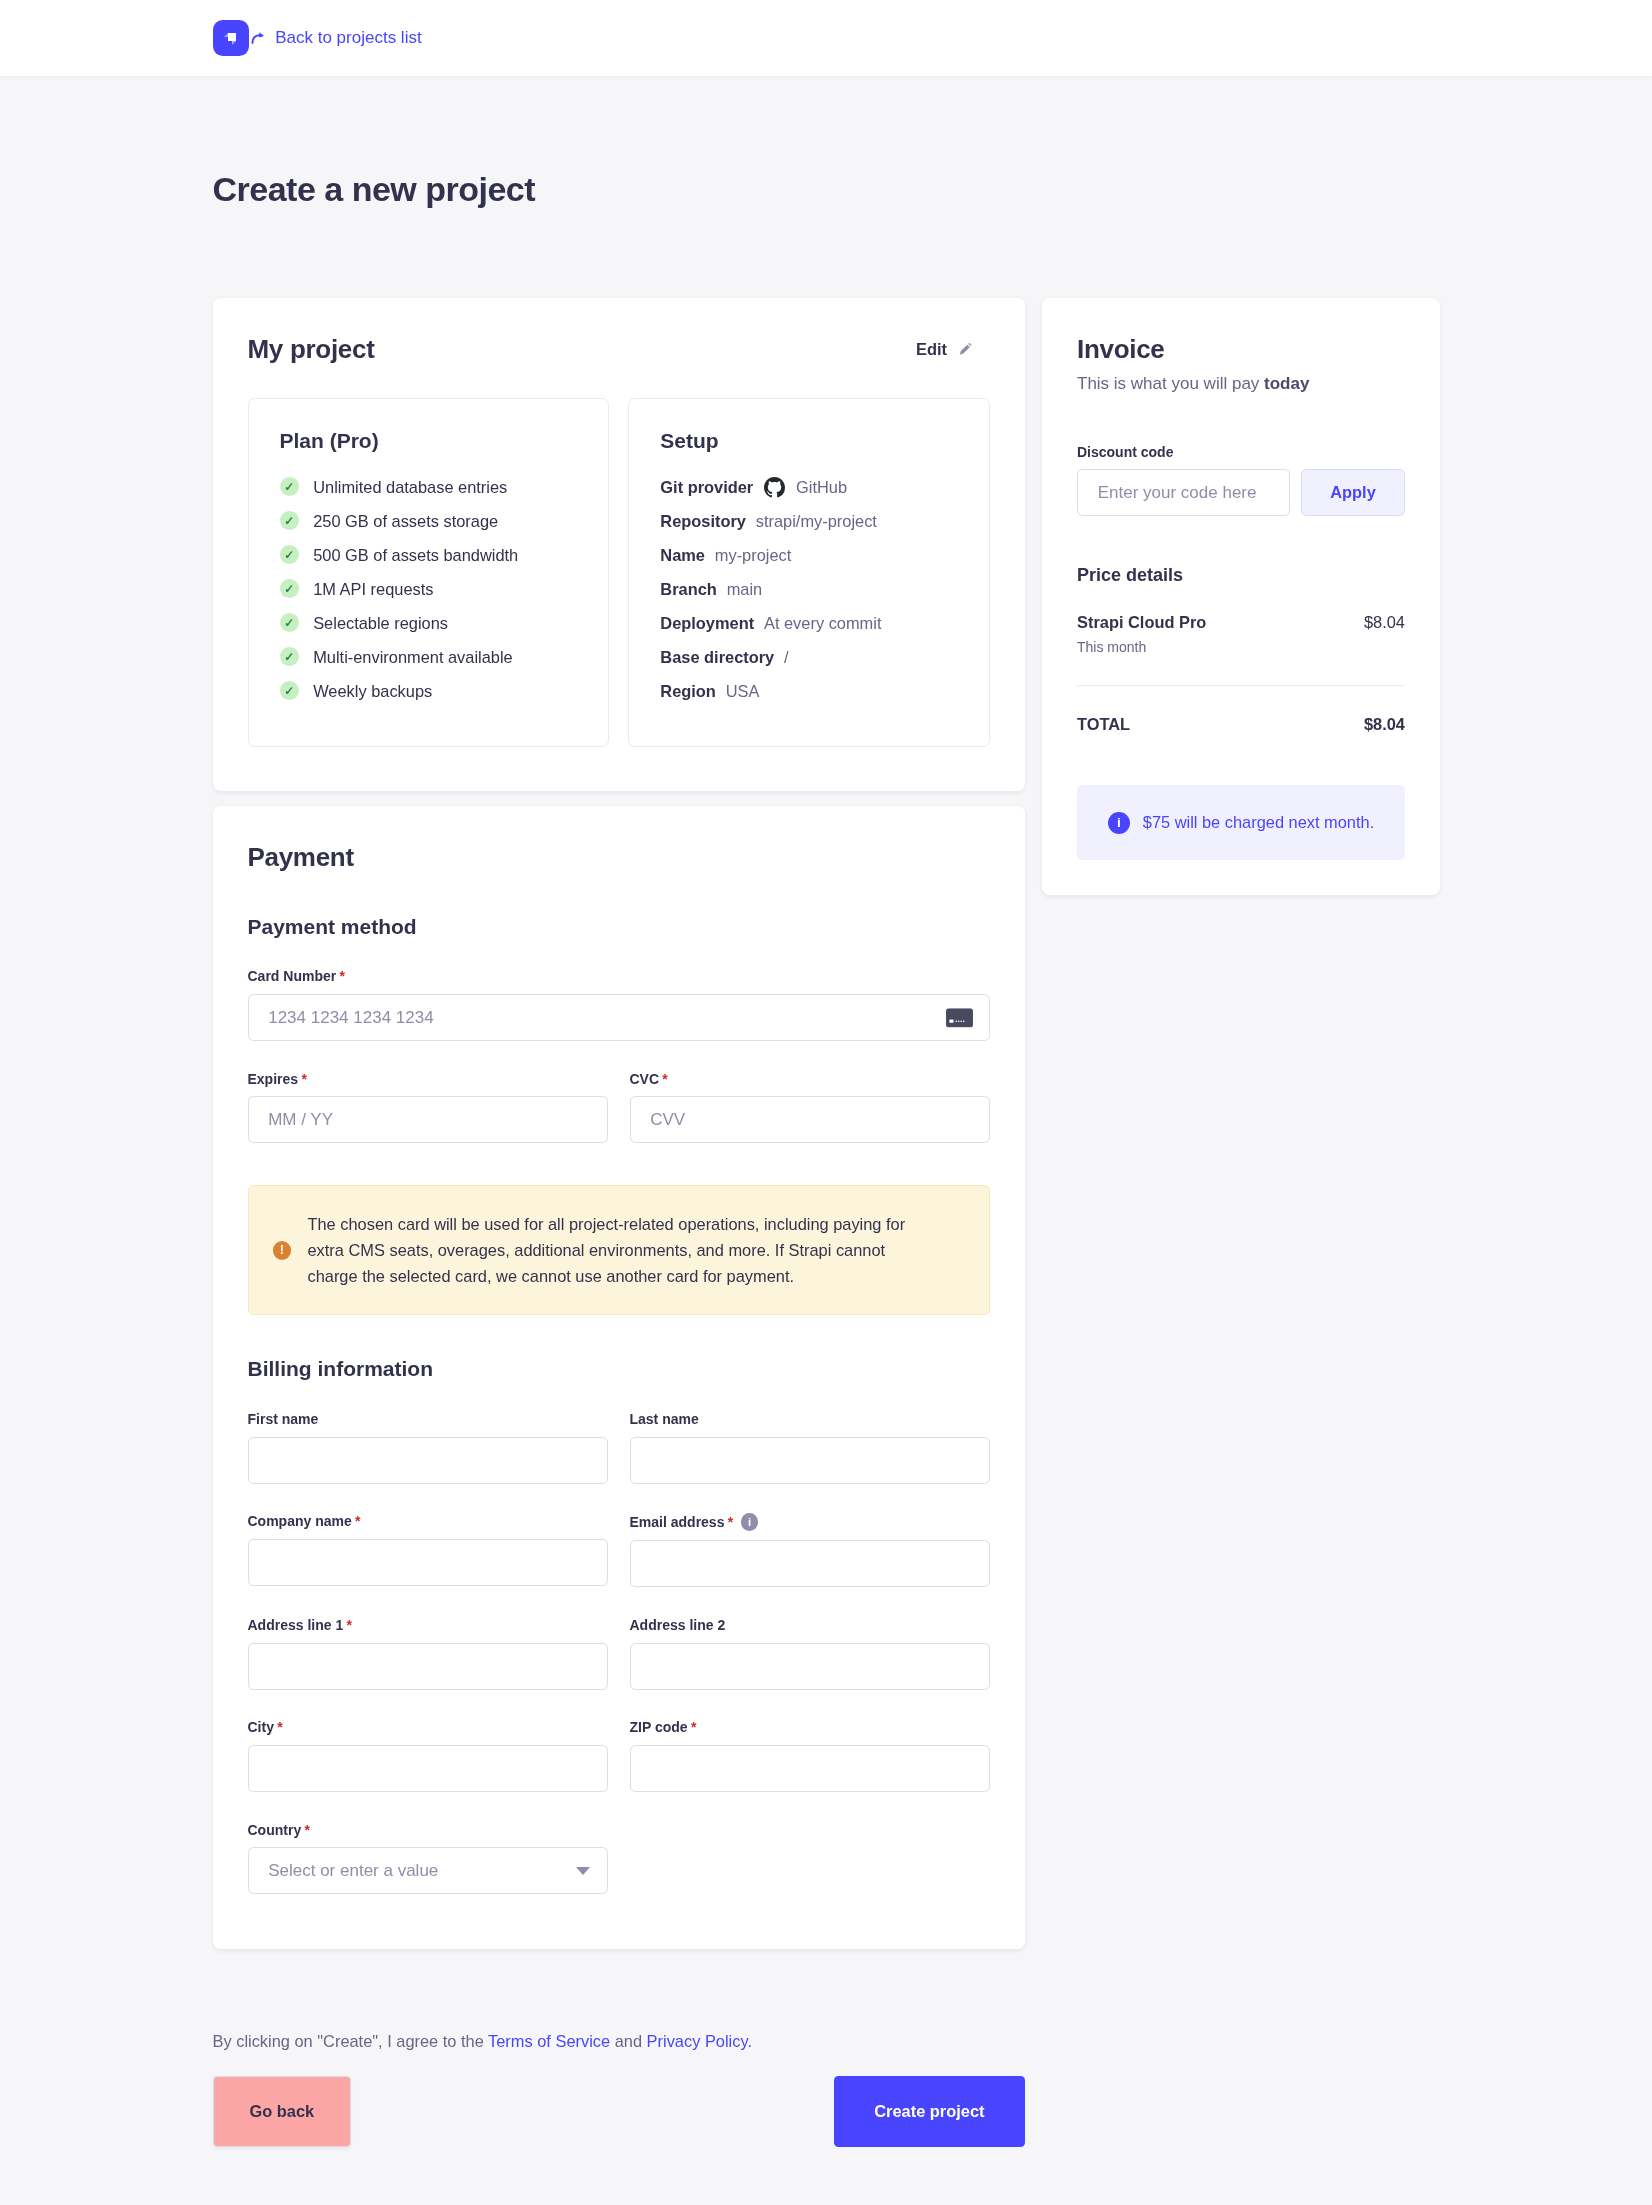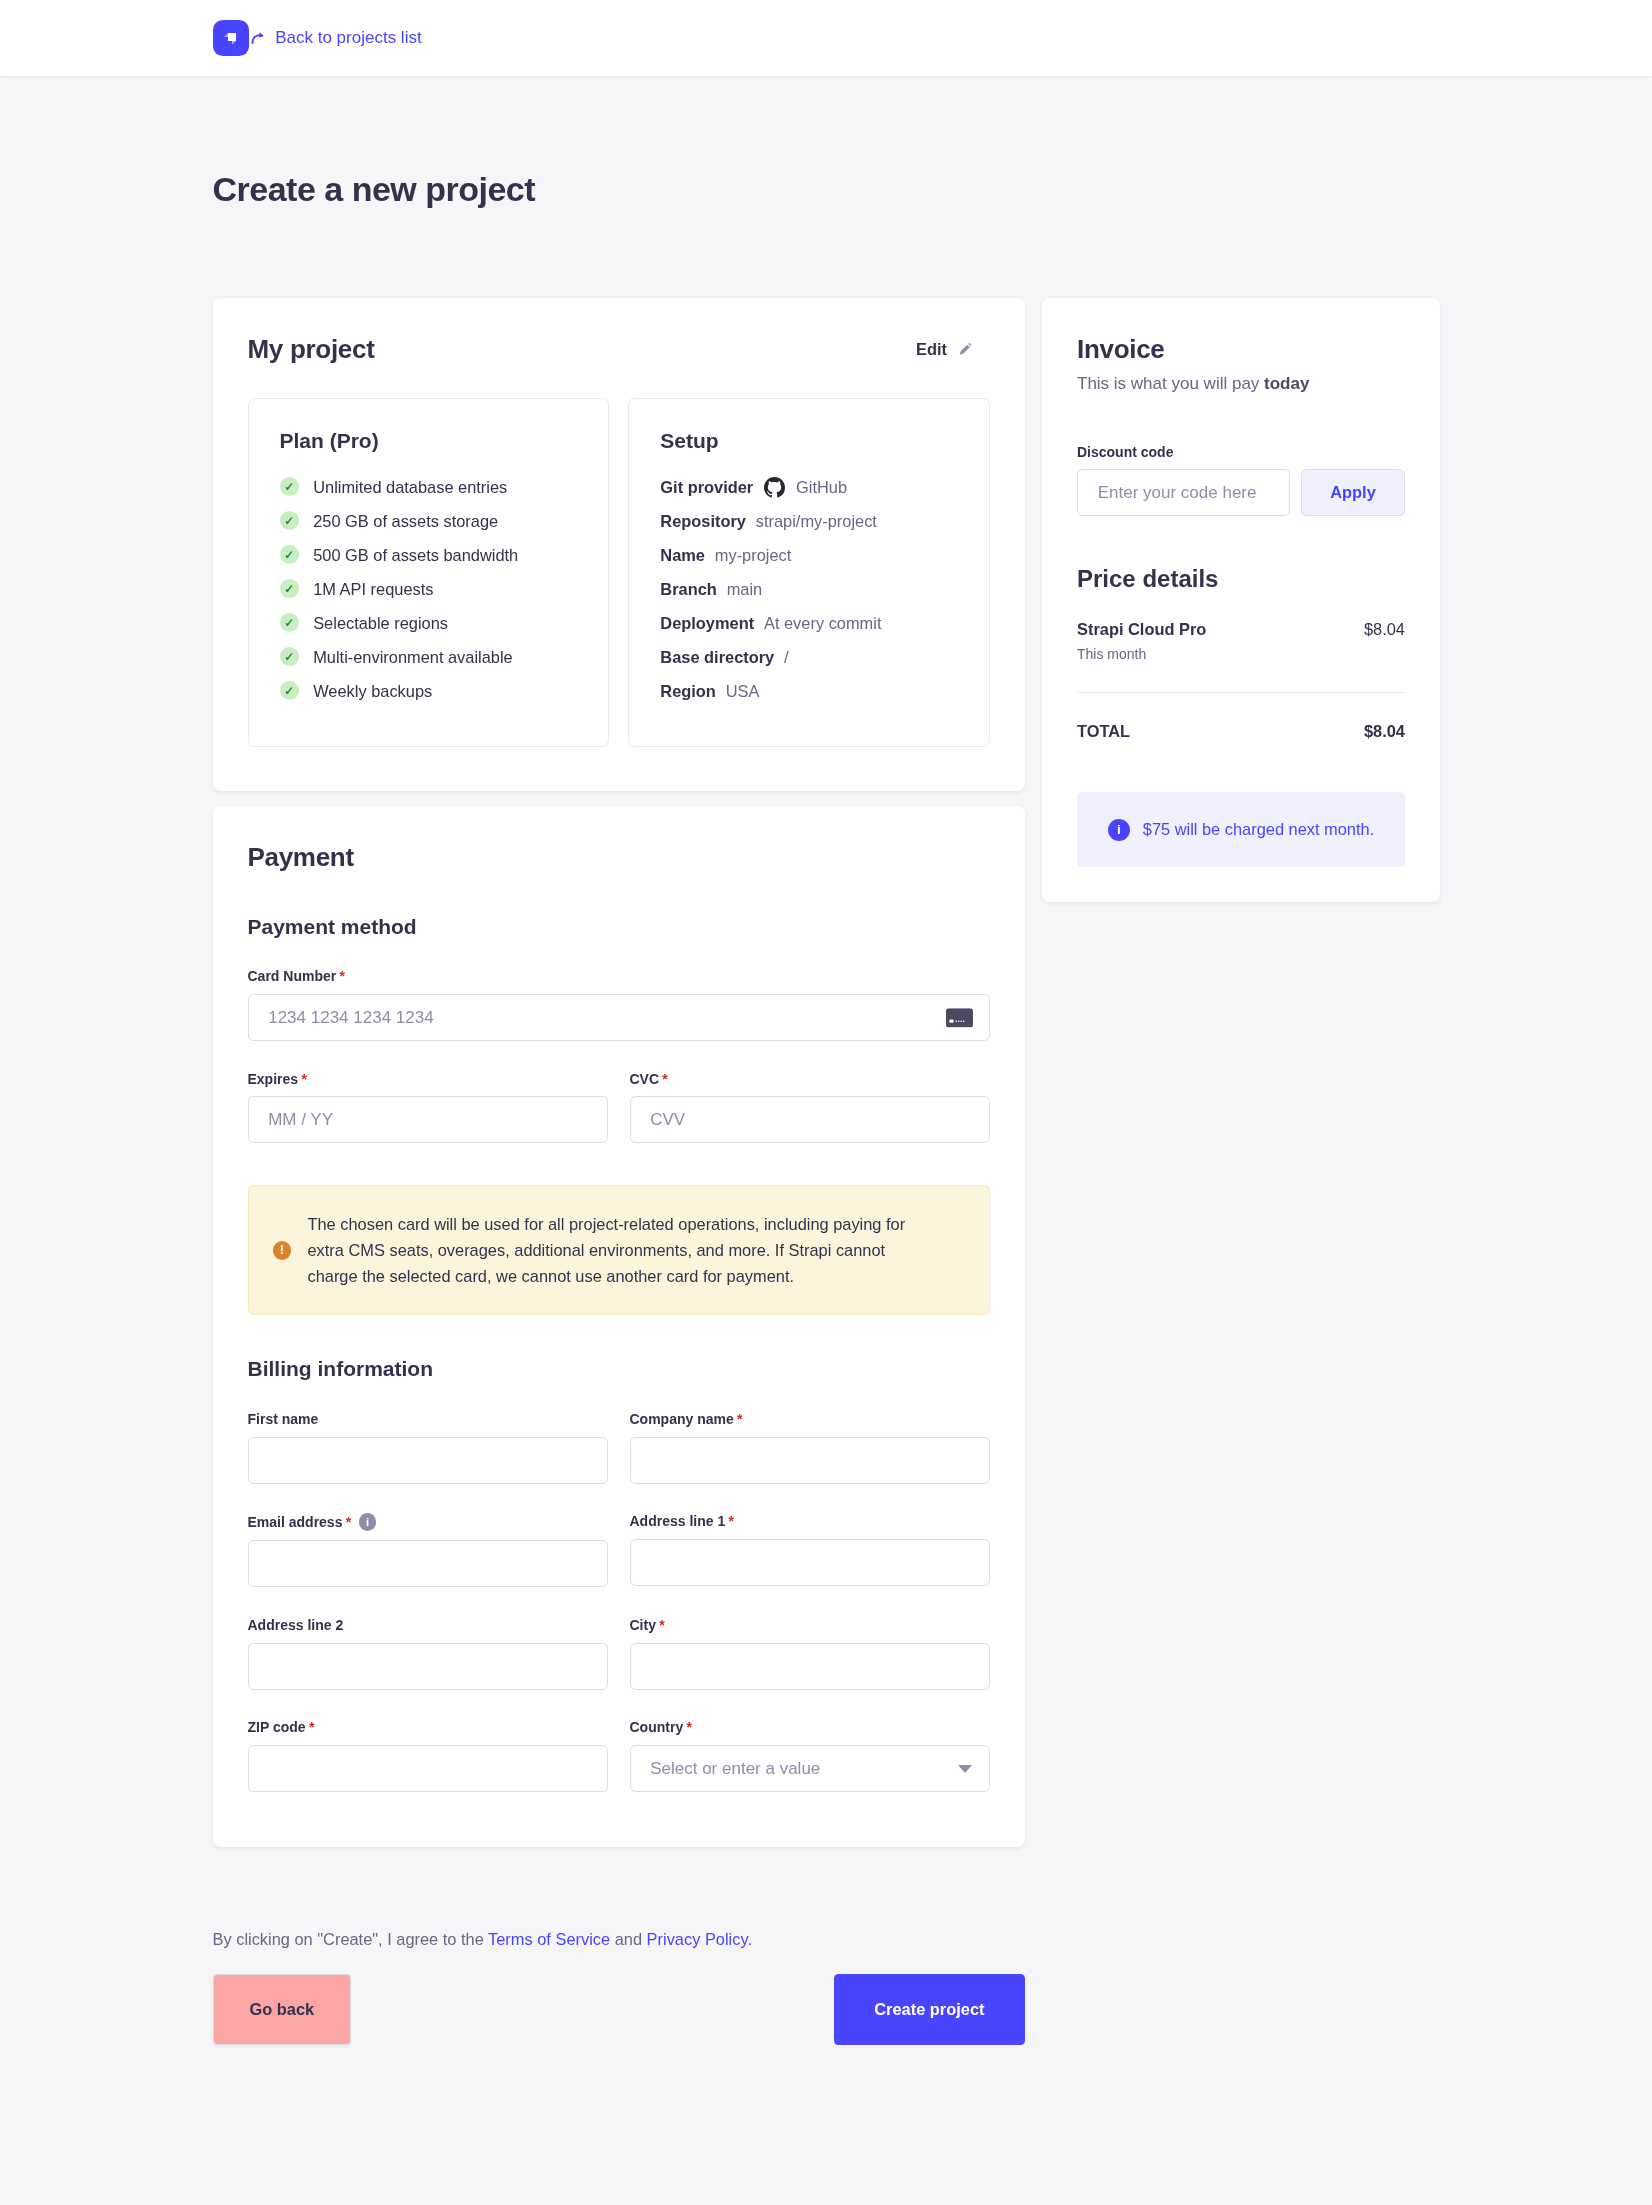--- a/index.html
+++ b/index.html
@@ -162,7 +162,7 @@
     color: #4945ff; font-size: 16.4px; font-weight: 700;
     font-family: inherit; cursor: pointer;
   }
-  .price-title { margin-top: 49px; font-size: 24px; font-weight: 700; }
+  .price-title { margin-top: 49px; font-size: 18px; font-weight: 700; }
   .price-row { display: flex; justify-content: space-between; align-items: center; margin-top: 27px; }
   .price-name { font-size: 16.4px; font-weight: 700; }
   .price-amount { font-size: 16.4px; color: #32324d; }

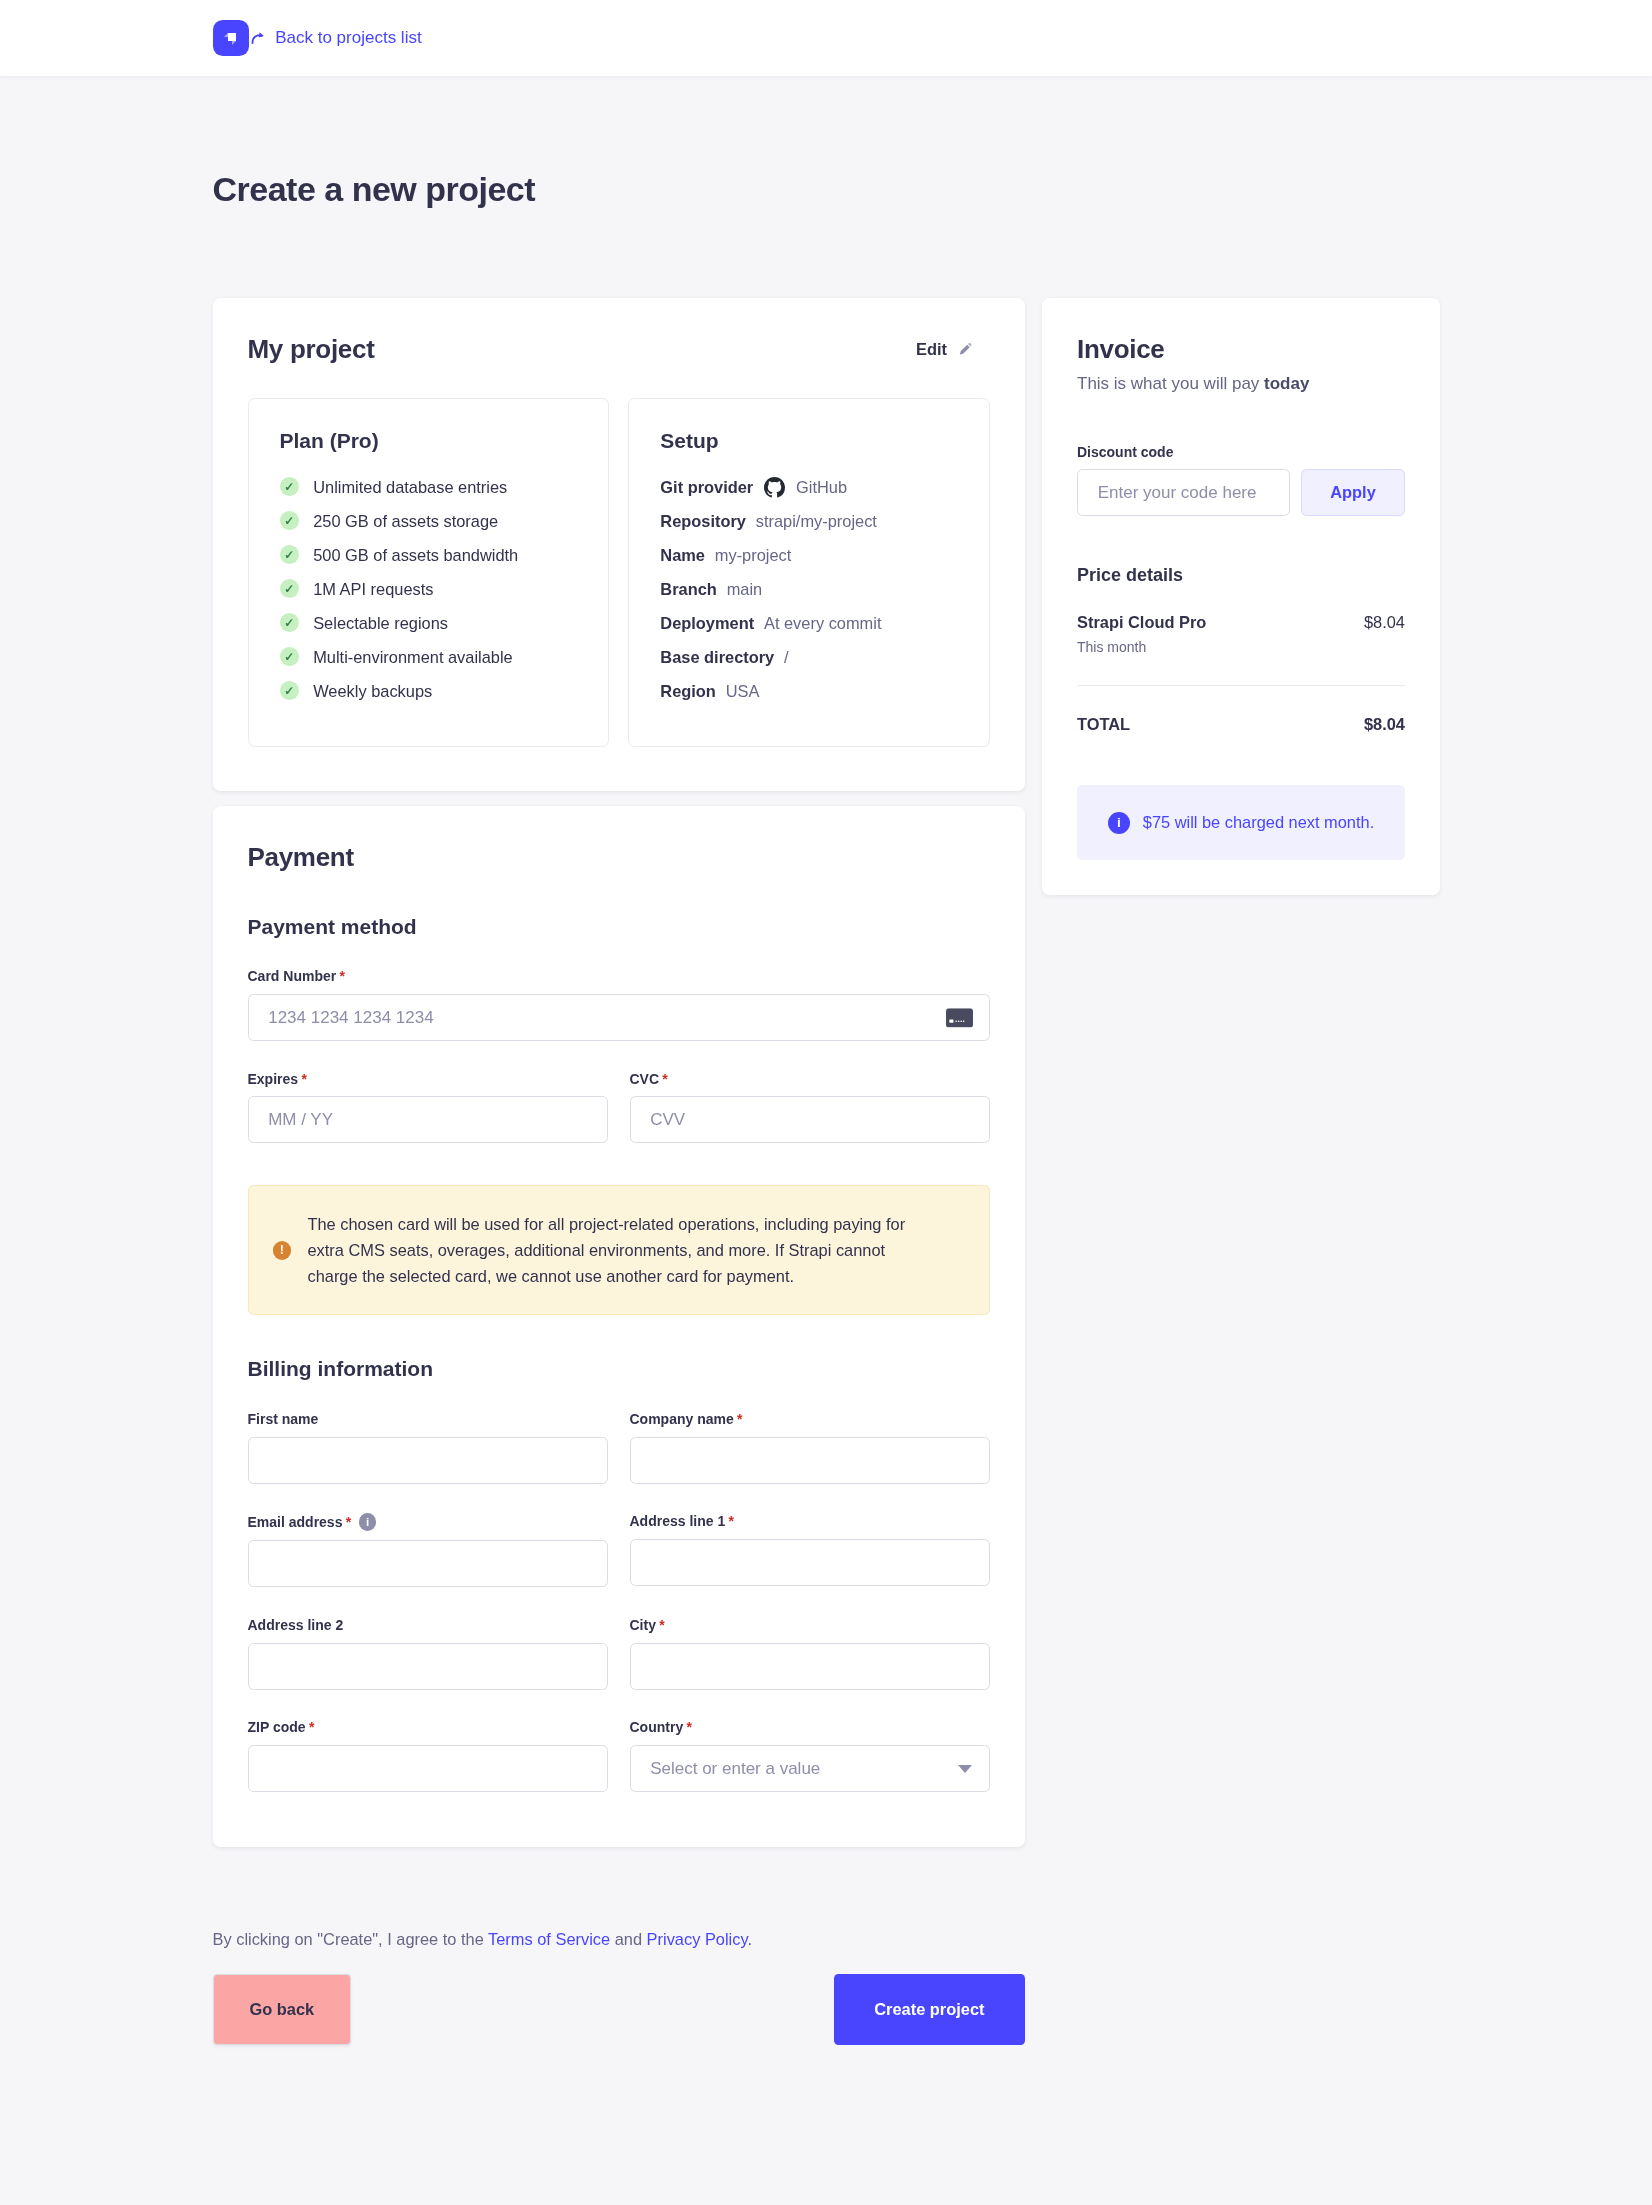--- a/index.html
+++ b/index.html
@@ -376,6 +376,12 @@
             </div>
             <input class="text-input" type="text" style="">
           </div>
+          <div>
+            <div class="field-label">
+              <span>Last name</span>
+            </div>
+            <input class="text-input" type="text" style="">
+          </div>
 
           <div>
             <div class="field-label">

